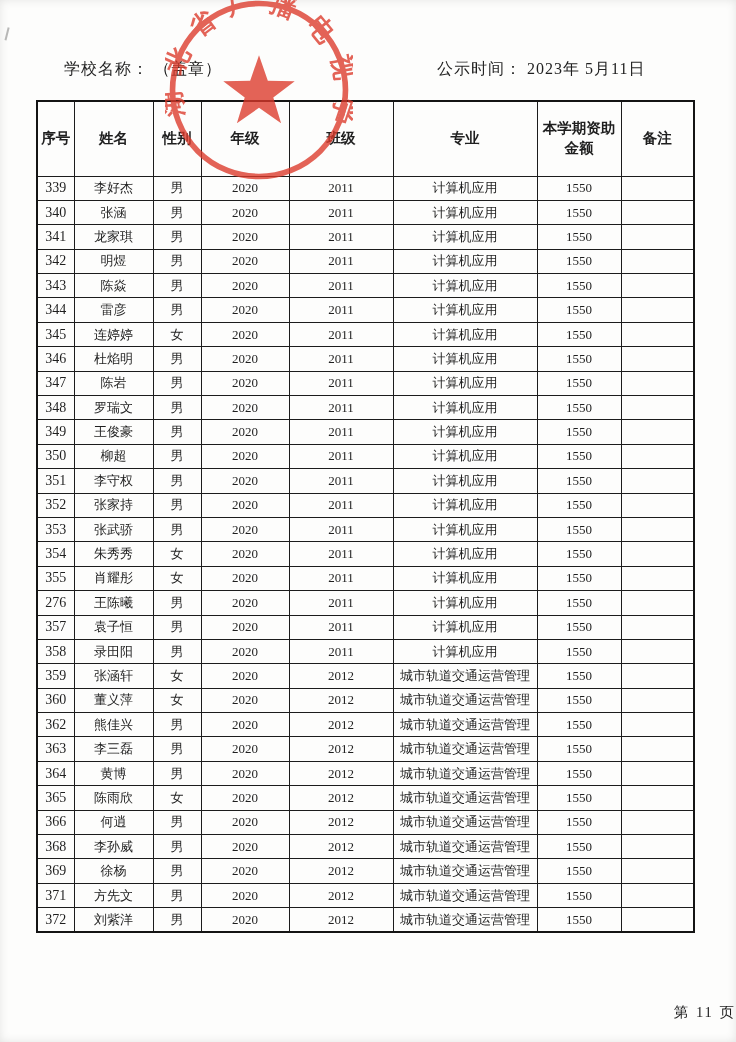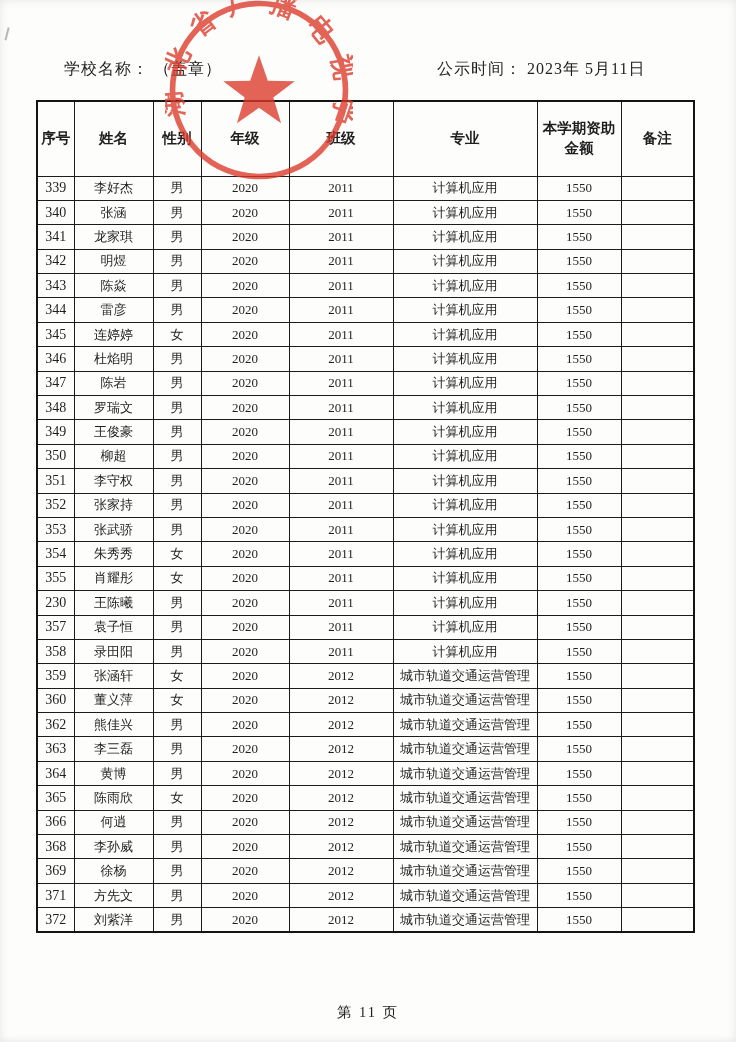--- a/index.html
+++ b/index.html
@@ -299,7 +299,7 @@
           <td></td>
         </tr>
         <tr>
-          <td>230</td>
+          <td>276</td>
           <td>王陈曦</td>
           <td>男</td>
           <td>2020</td>

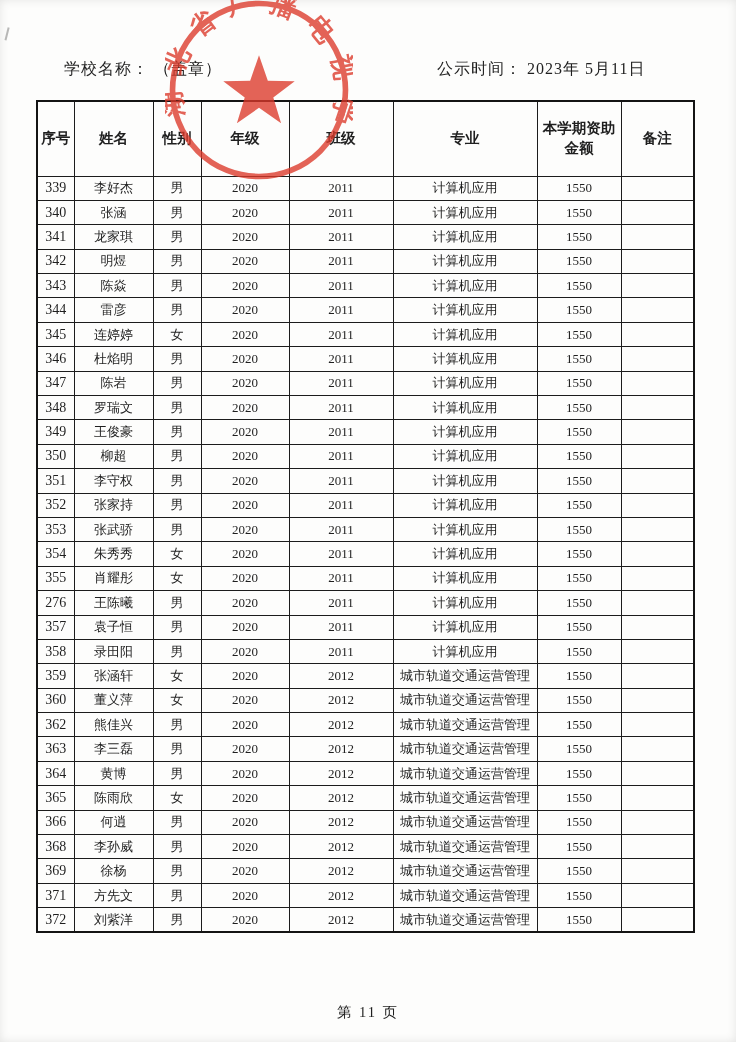--- a/index.html
+++ b/index.html
@@ -71,7 +71,7 @@
   .footer {
     position: absolute;
     left: 0; right: 0; top: 1003px;
-    text-align: center;
+    text-align: right;
     font-size: 14.5px;
     letter-spacing: 2px;
   }

